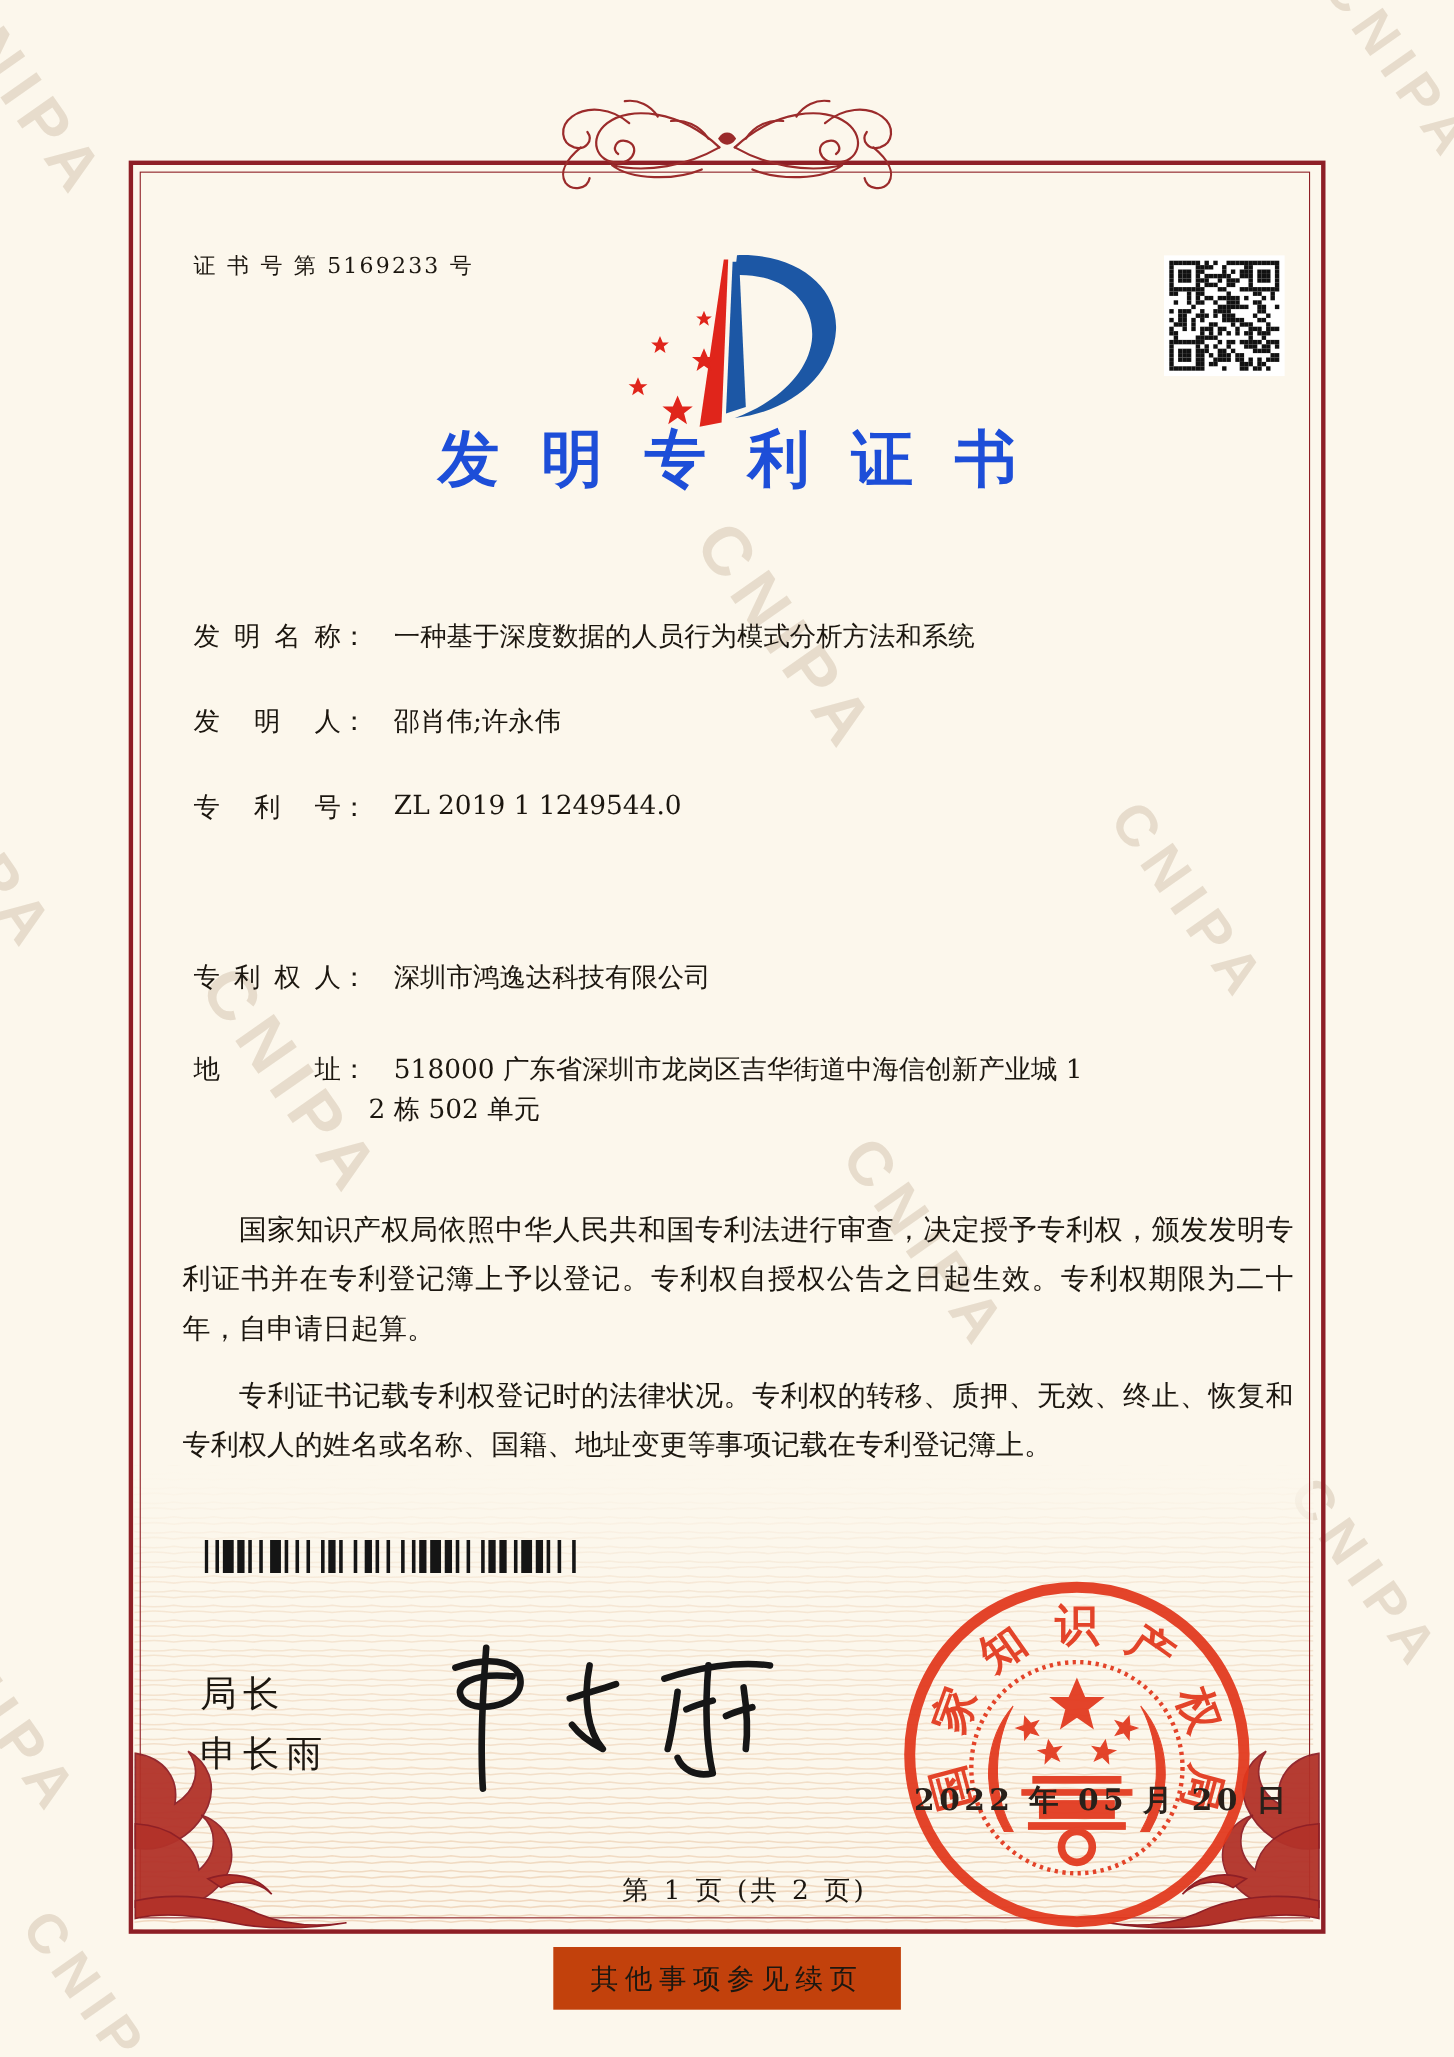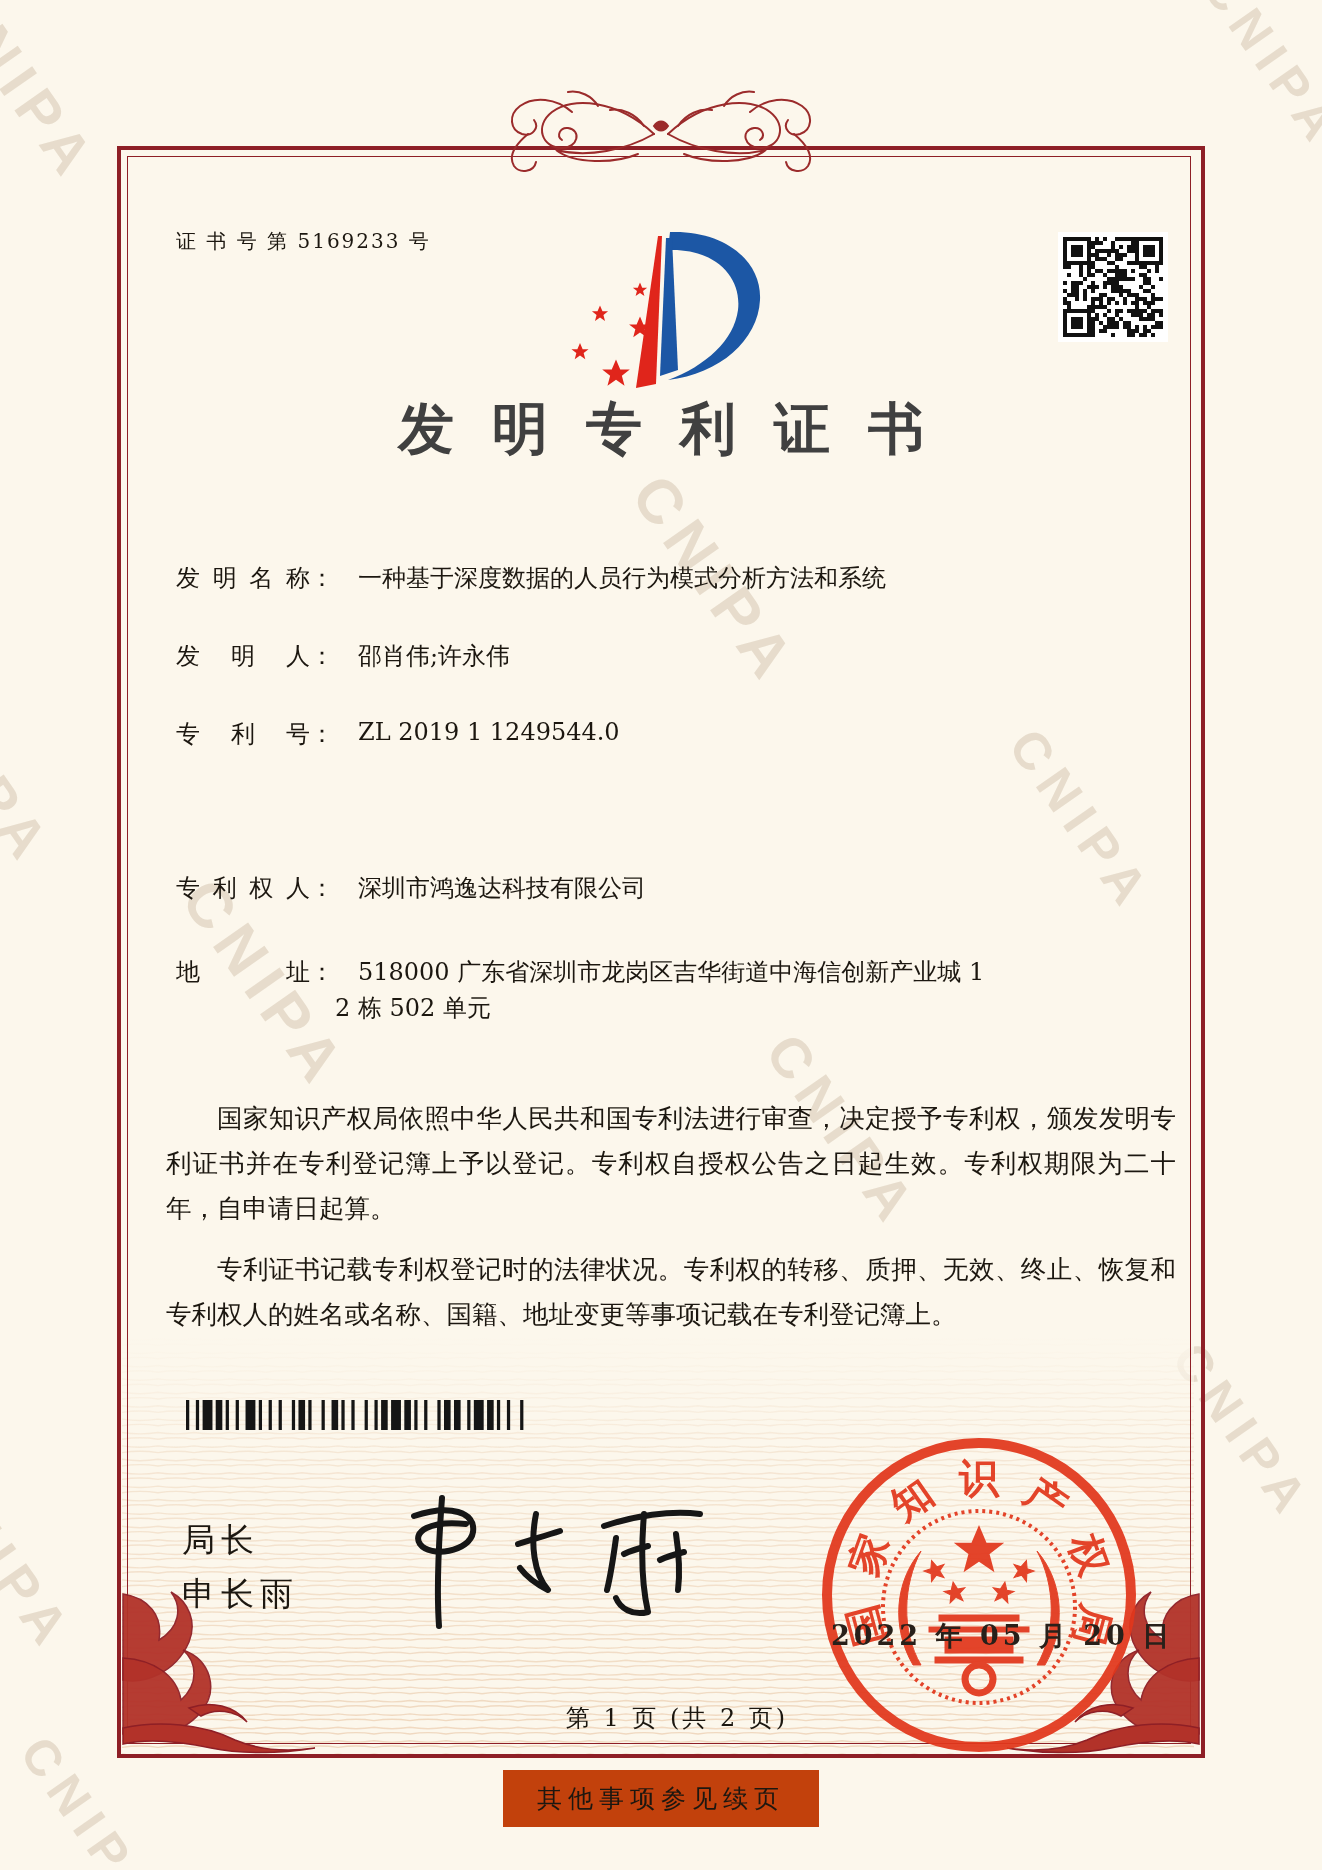--- a/index.html
+++ b/index.html
@@ -23,8 +23,8 @@
     border:1px solid #8e1f26; z-index:3;}
   .abs{position:absolute; z-index:5;}
   .cert-no{left:176px; top:228px; font-size:20px; letter-spacing:2px;}
-  .title{left:117px; top:392px; width:1088px; text-align:center;
-    font-size:56px; font-weight:bold; letter-spacing:38px; text-indent:38px; color:#404040;}
+  .title{left:117px; top:380px; width:1088px; text-align:center;
+    font-size:56px; font-weight:bold; letter-spacing:38px; text-indent:38px; color:#1d4ed8;}
   .field{left:176px; font-size:24px; white-space:nowrap;}
   .flabel{display:inline-block; width:134px; text-align:justify; text-align-last:justify; vertical-align:top;}
   .fcolon{display:inline-block; vertical-align:top;}

